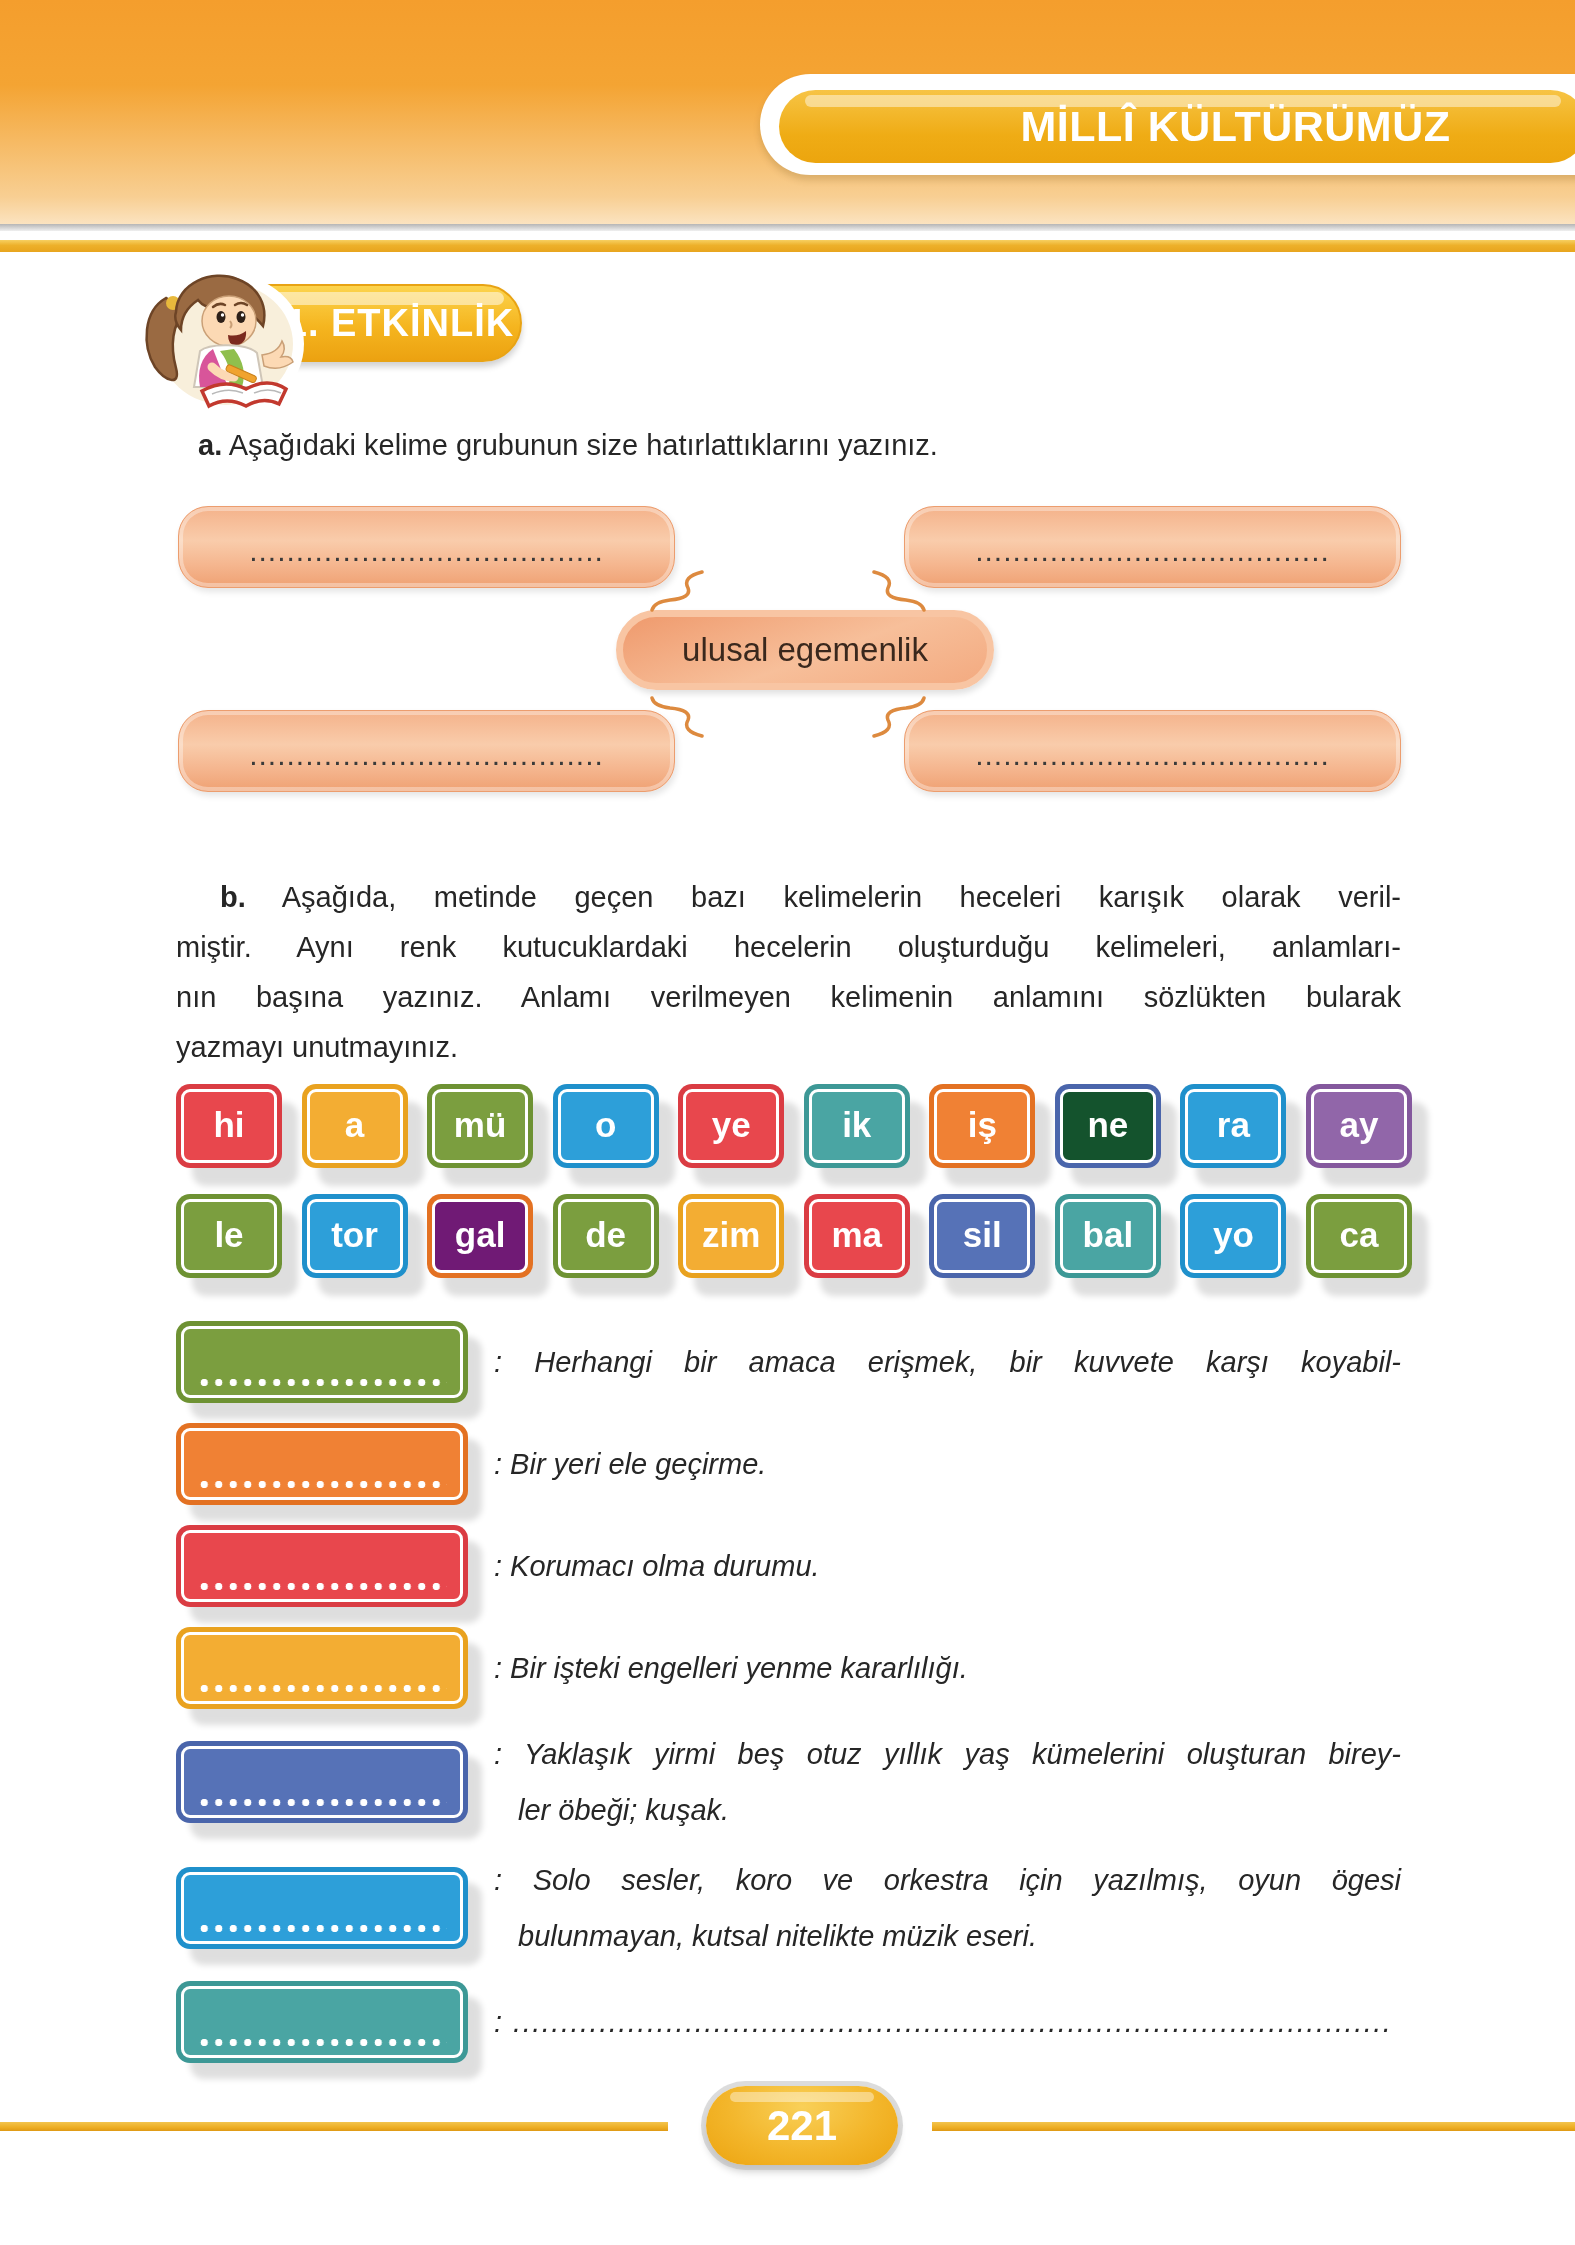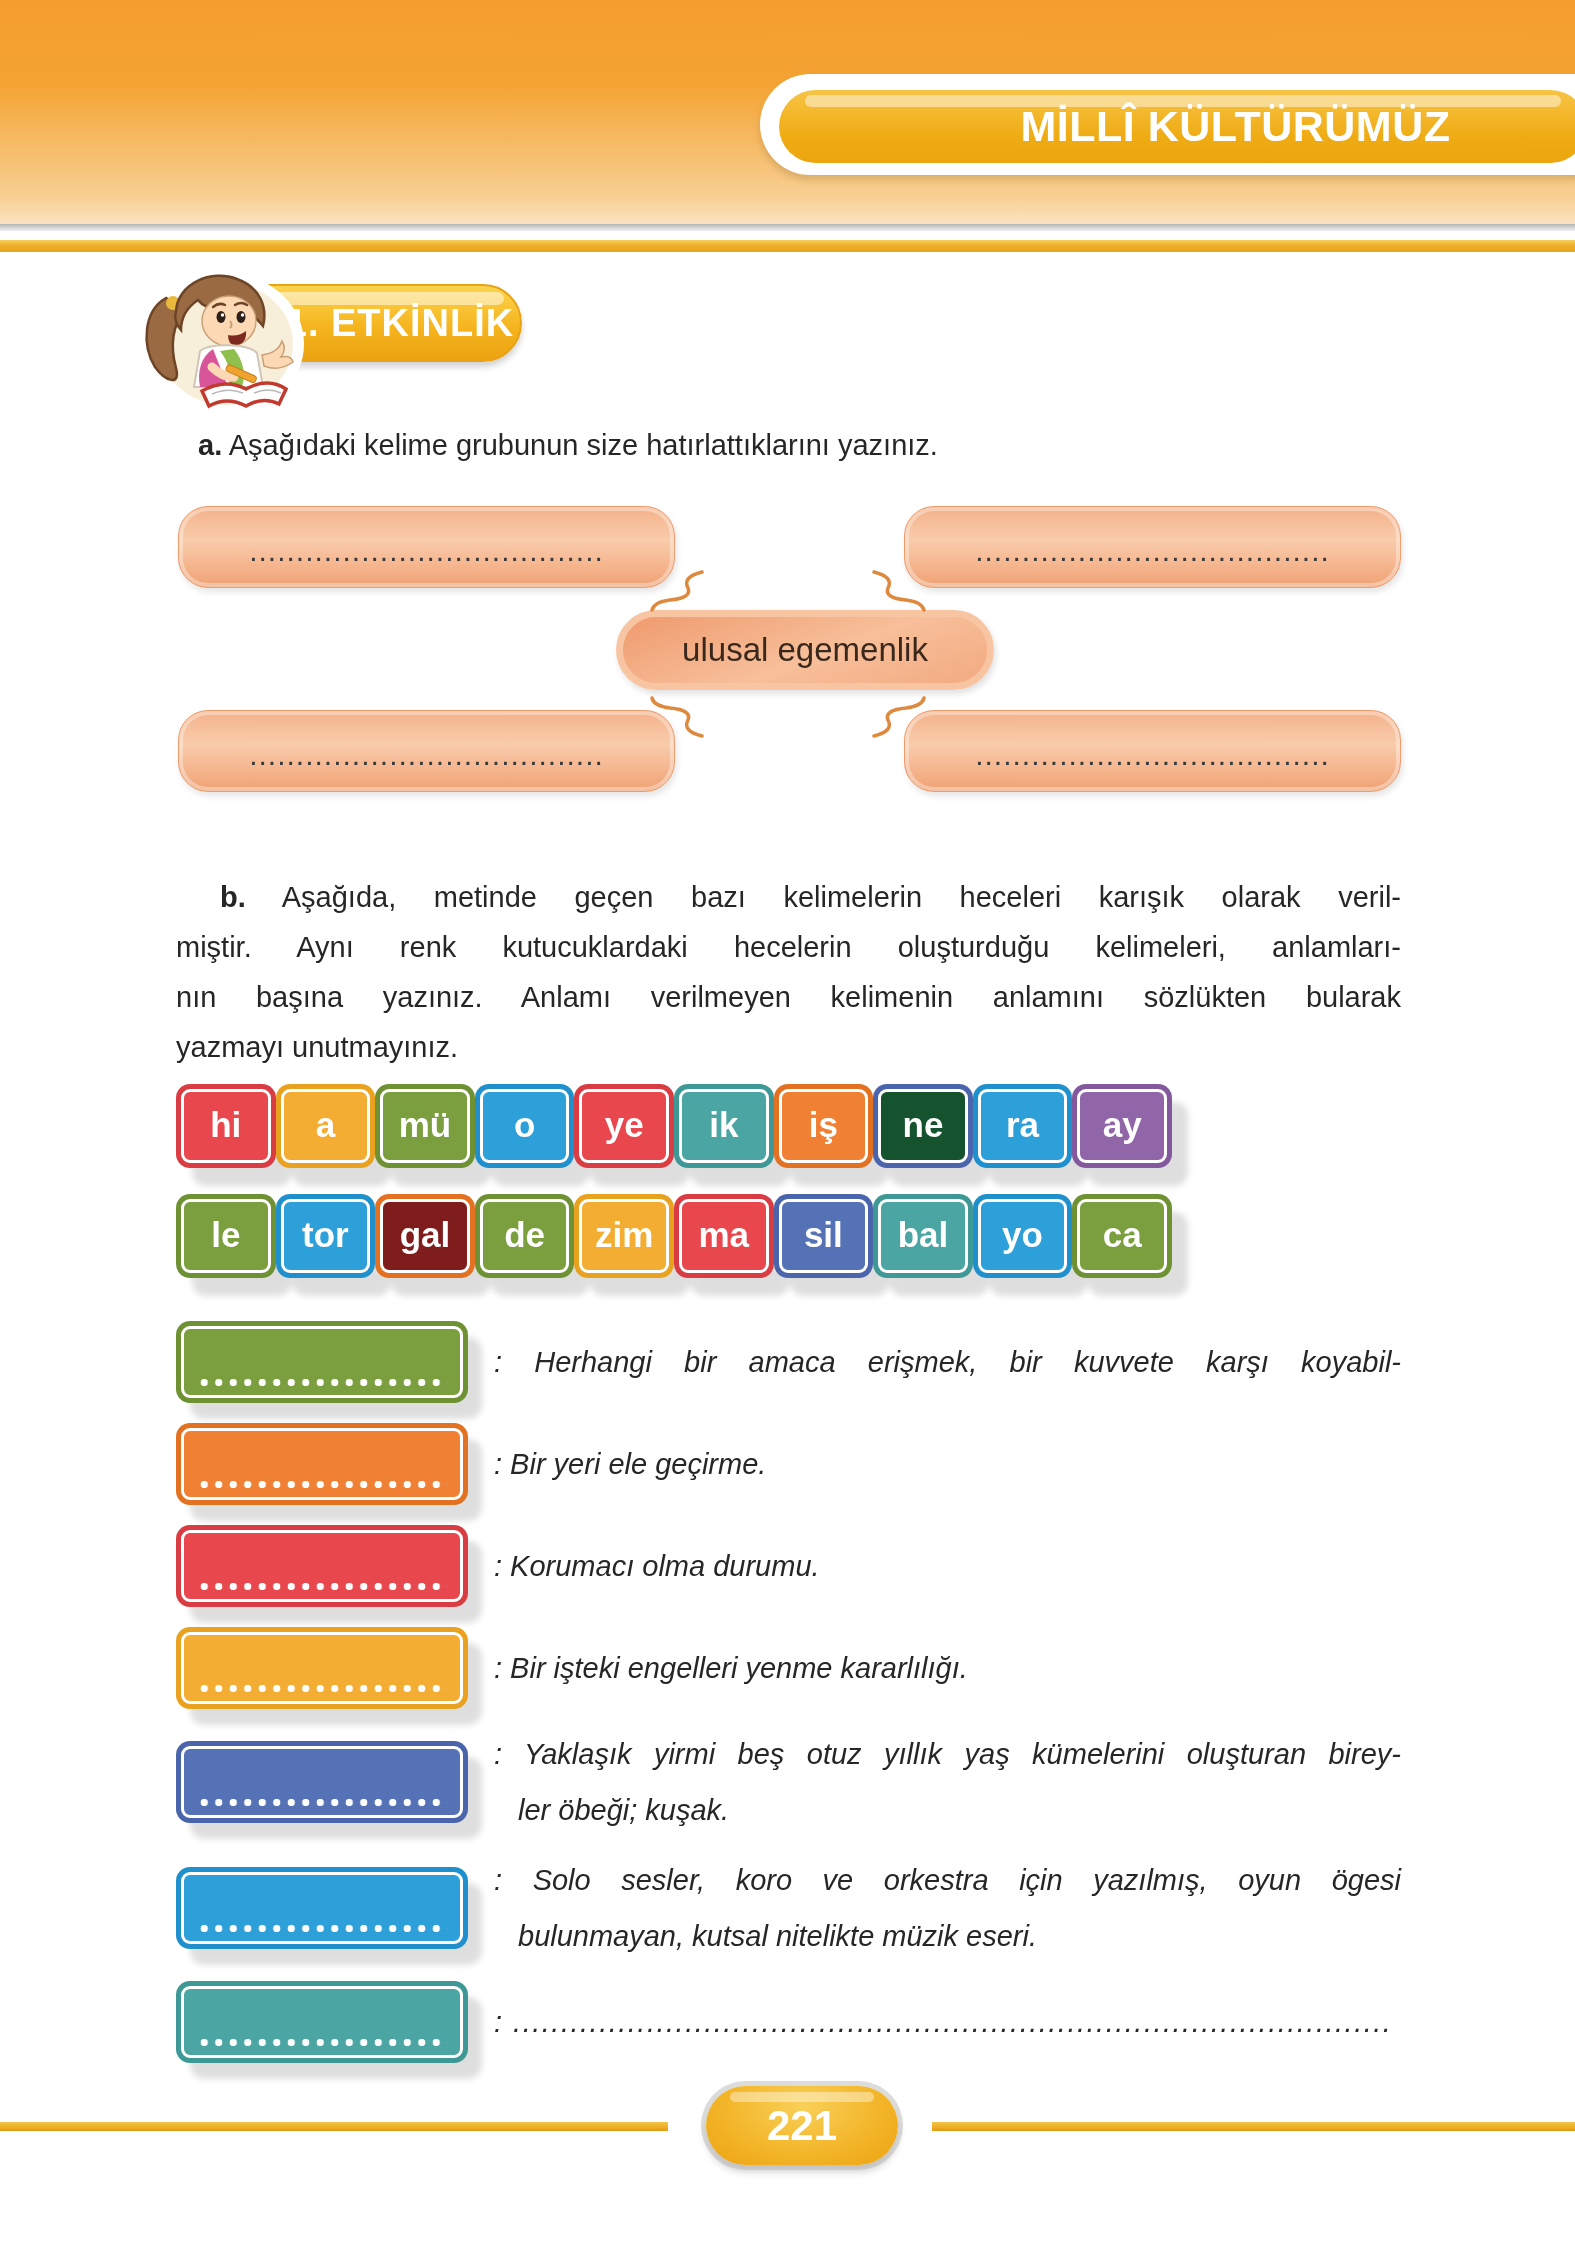--- a/index.html
+++ b/index.html
@@ -79,7 +79,7 @@
   .sq-bl { left:468px; top:198px; transform:scaleY(-1); }
   .sq-br { left:692px; top:198px; transform:scale(-1,-1); }
   
-  .tiles { display:flex; justify-content:space-between; width:996px; margin:12px 0 0 176px; }
+  .tiles { display:flex; justify-content:space-between; width:1236px; margin:12px 0 0 176px; }
   .tiles.row2 { margin-top:26px; }
   .tile {
     width:106px; height:84px; padding:5px; border-radius:14px;

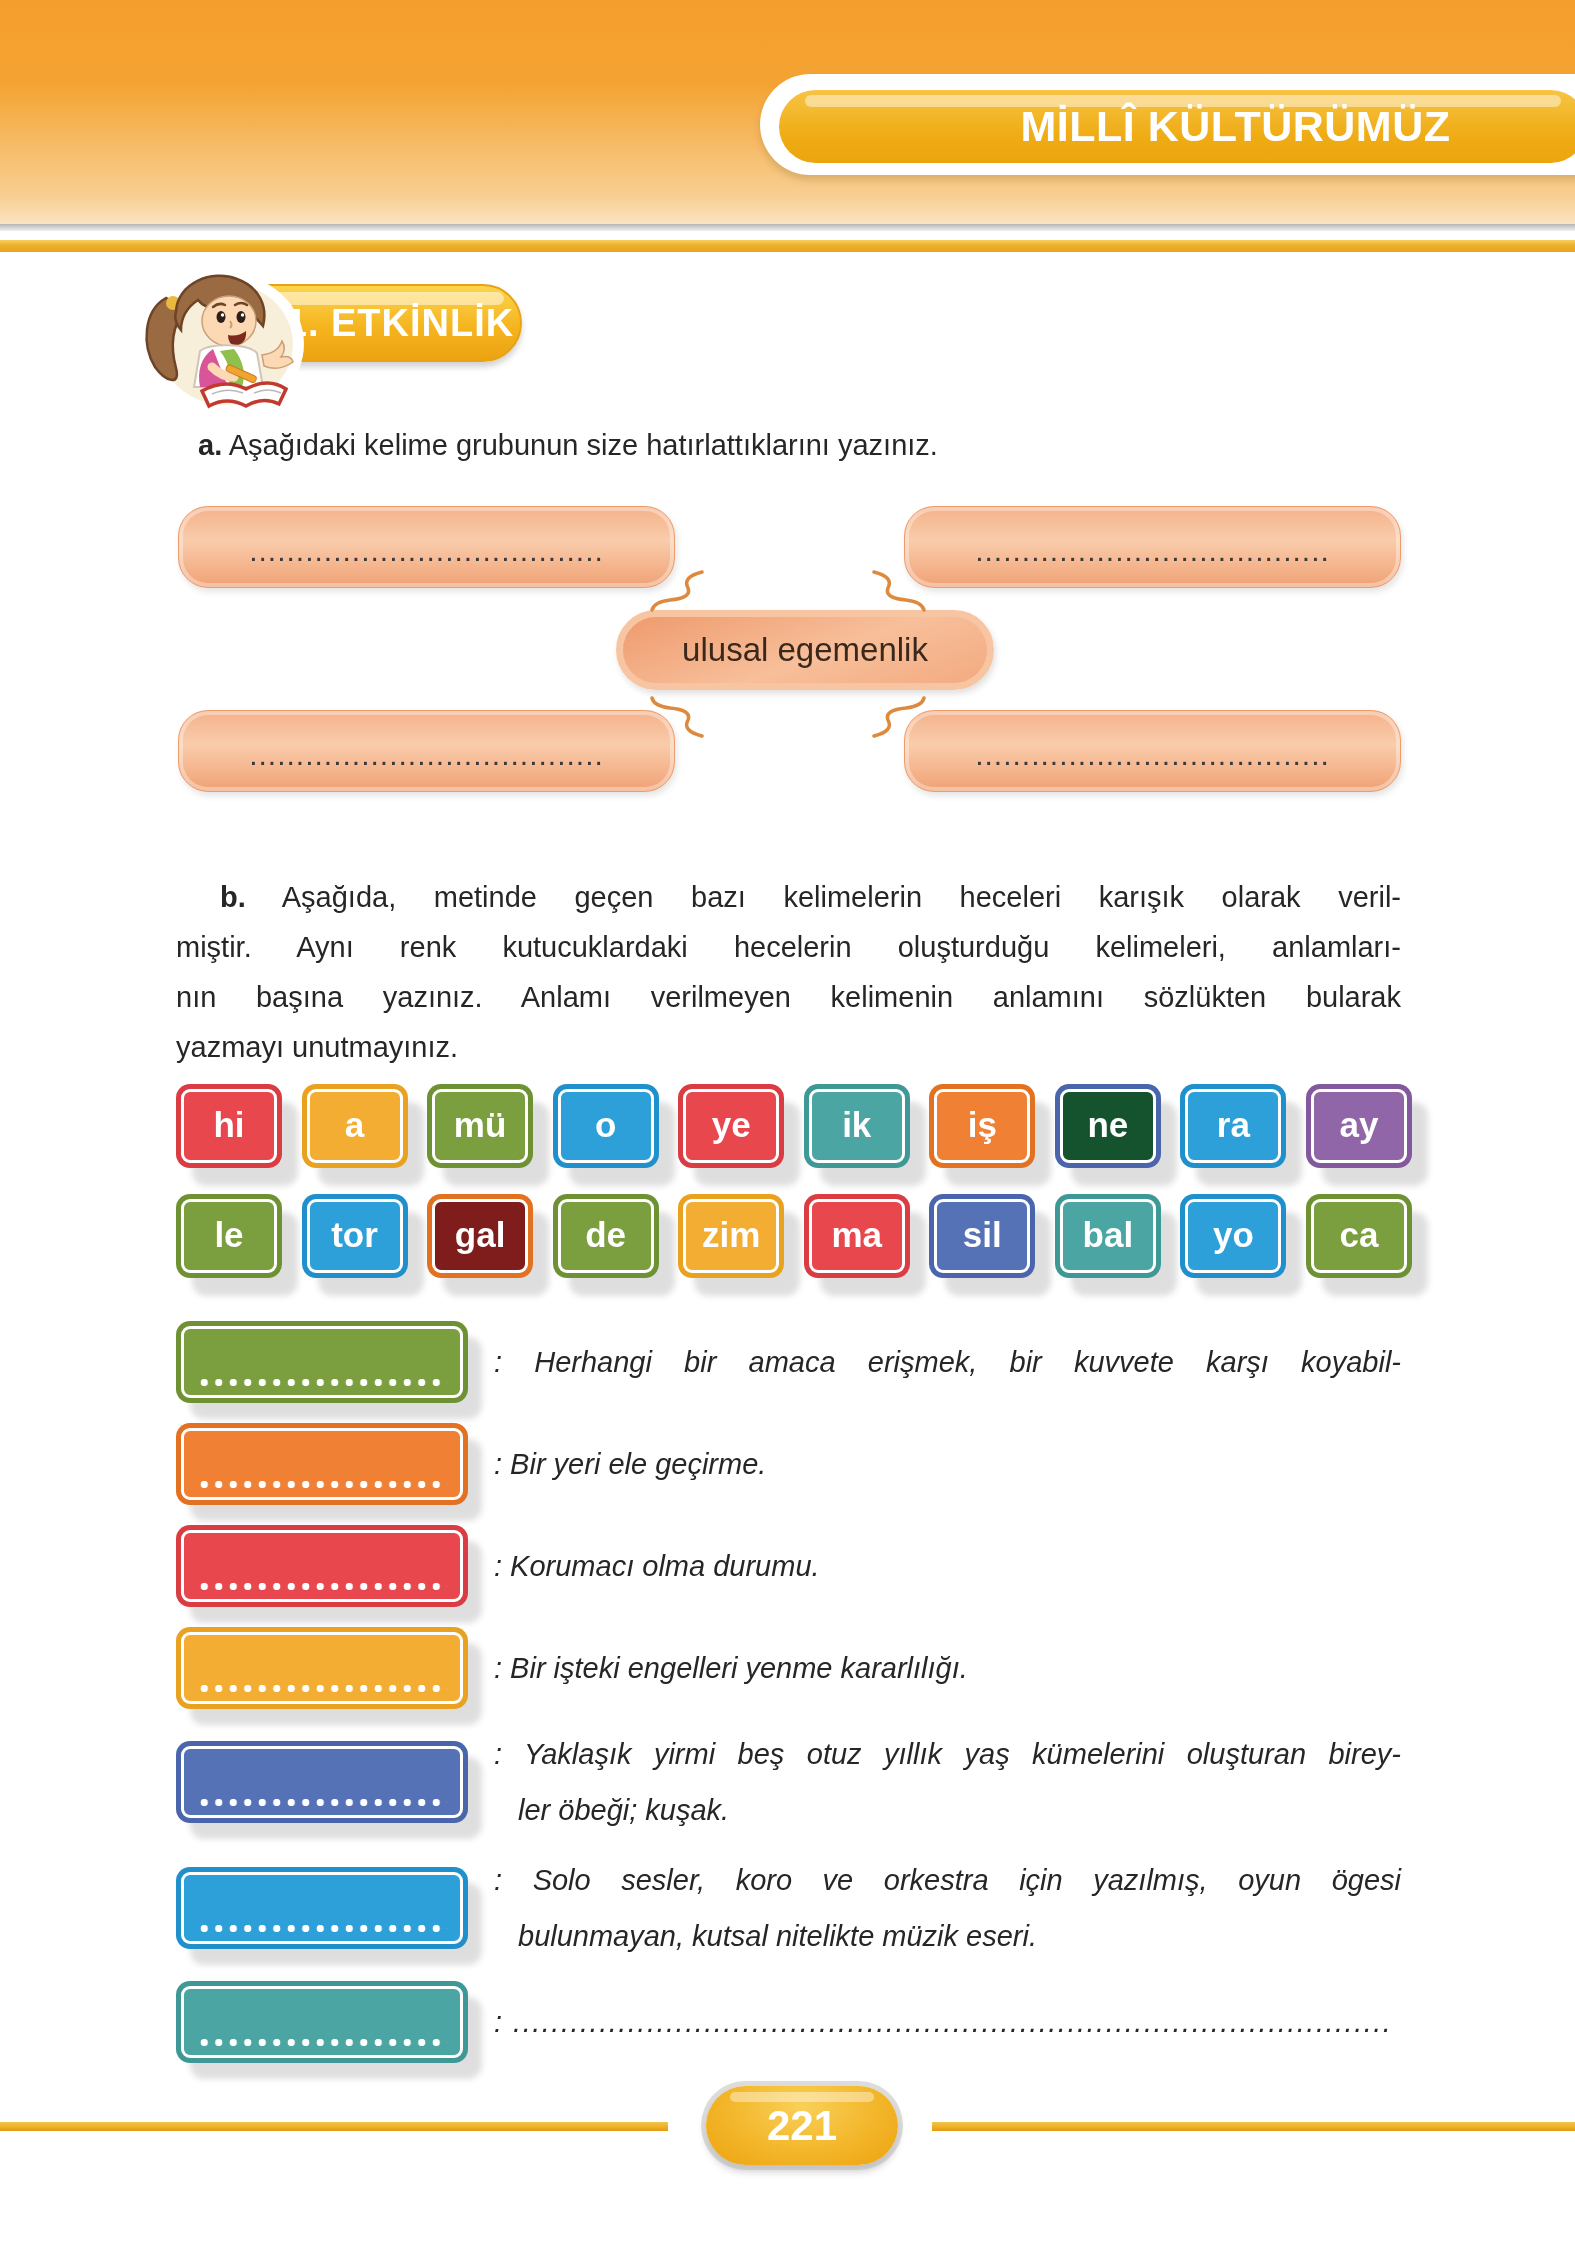--- a/index.html
+++ b/index.html
@@ -277,7 +277,7 @@
         </div>
       </div>
       <div class="tile" style="background: rgb(227, 113, 34);">
-        <div class="tile-inner" style="background: #7f1d1d;">
+        <div class="tile-inner" style="background: #701a75;">
           <span>gal</span>
         </div>
       </div>

